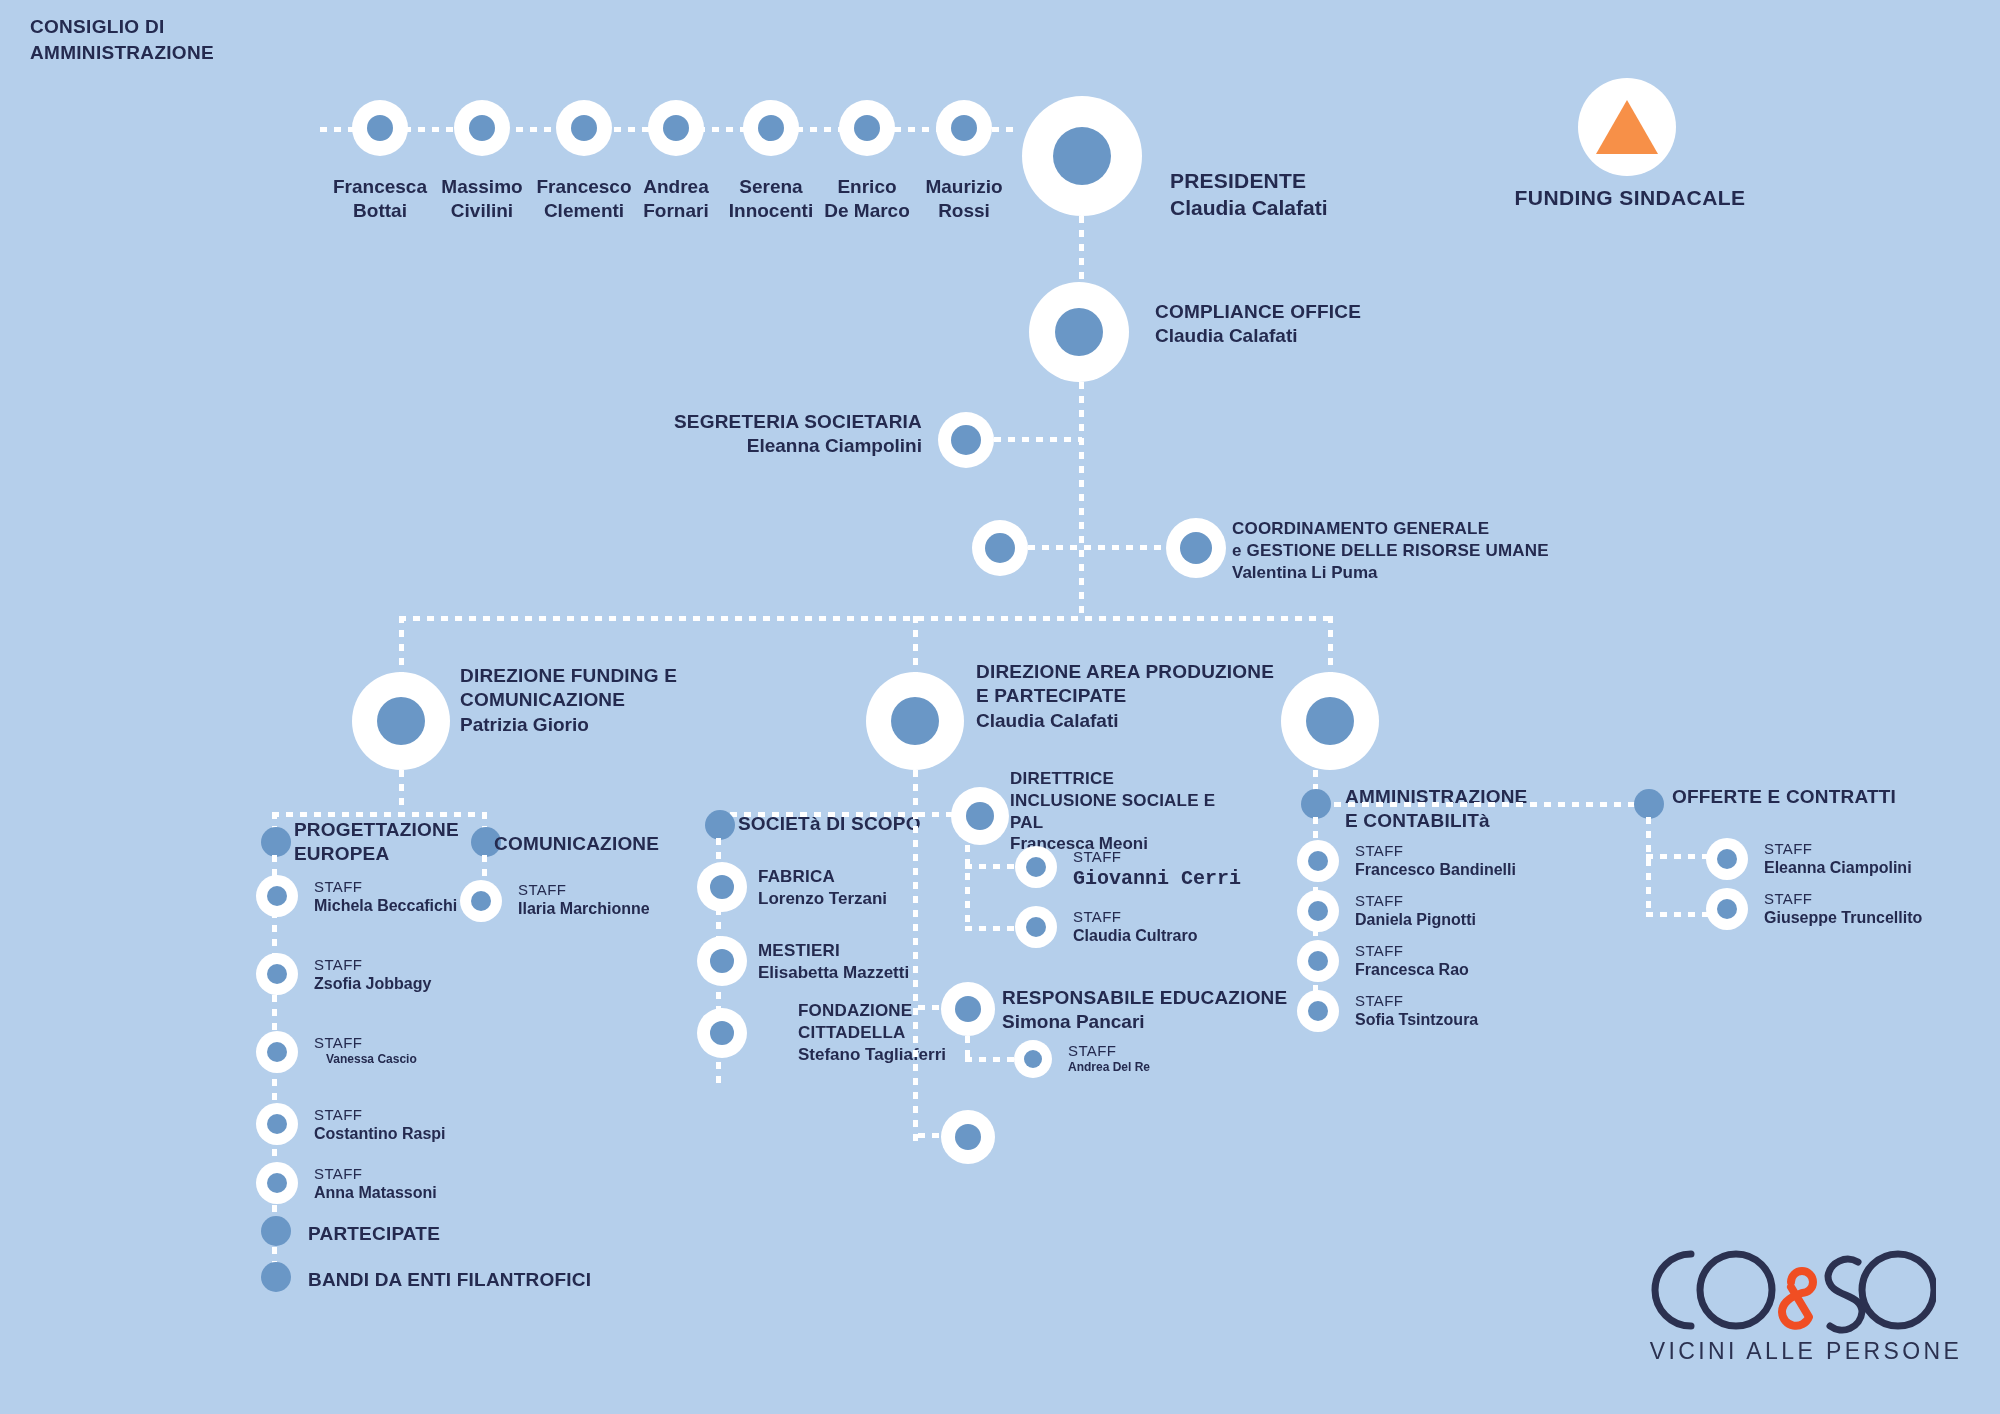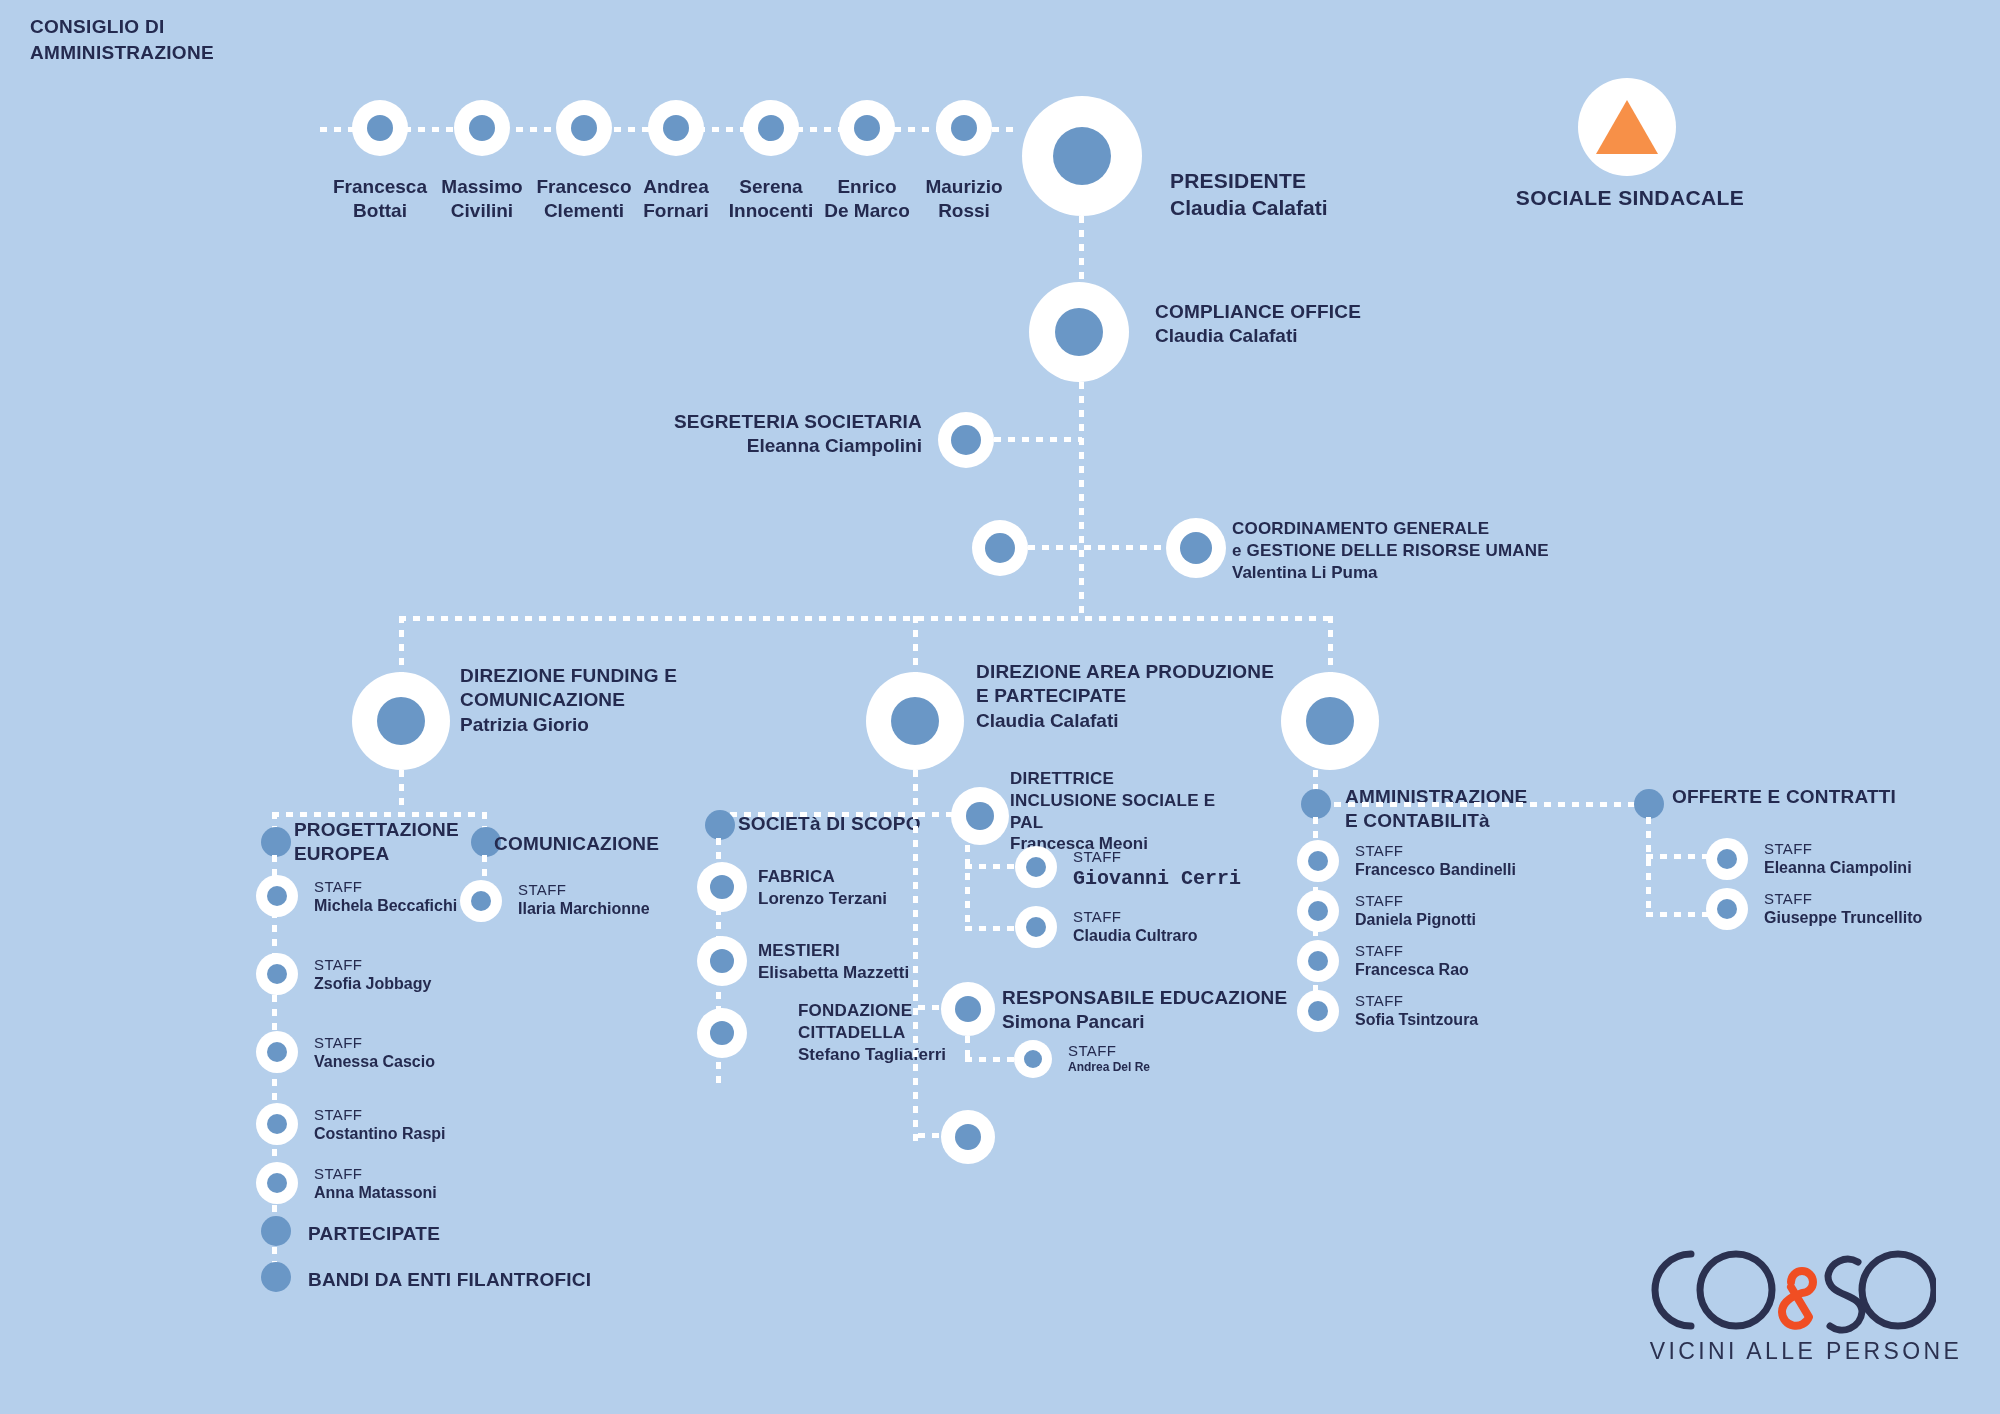--- a/index.html
+++ b/index.html
@@ -159,7 +159,7 @@
   <div id="collegio-circle">
     <div id="collegio-tri"></div>
   </div>
-  <div id="collegio-label">SOCIALE SINDACALE</div>
+  <div id="collegio-label">FUNDING SINDACALE</div>
 
   <div class="node ring" style="left:1029px;top:282px;width:100px;height:100px;">
       <span class="core" style="width:48px;height:48px;"></span>

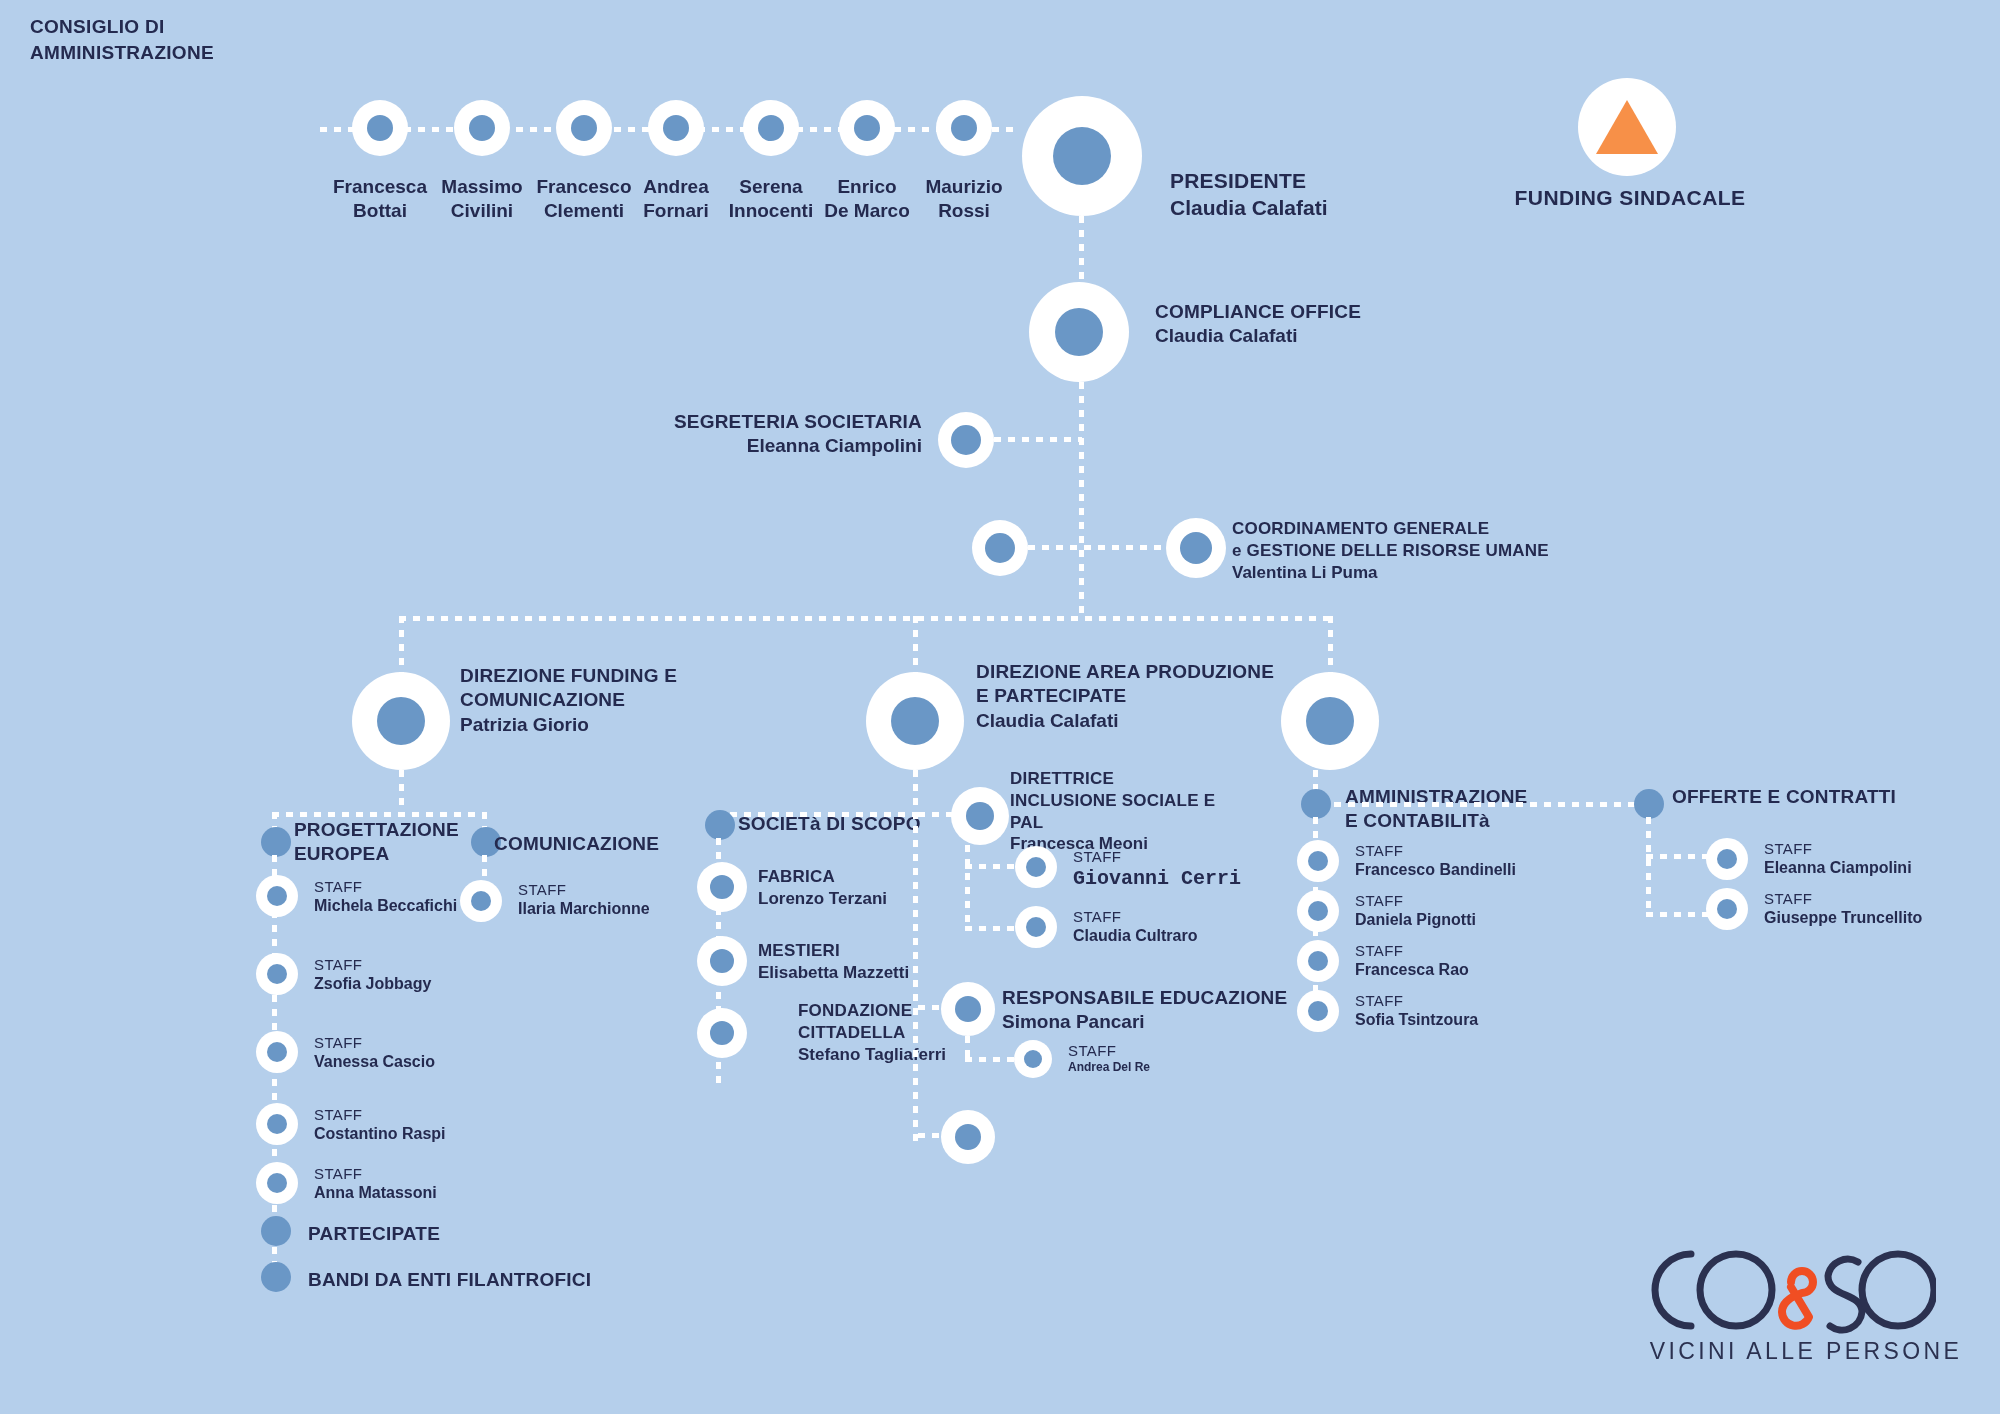--- a/index.html
+++ b/index.html
@@ -242,7 +242,7 @@
     </div>
   <div class="lbl sm" style="left:314px;top:1033px;">
     <div class="t">STAFF</div>
-    <div class="n" style="font-size:16px;">Vanessa Cascio</div>
+    <div class="n" style="font-size:12px;margin-left:12px;">Vanessa Cascio</div>
   </div>
 
   <div class="node ring" style="left:256px;top:1103px;width:42px;height:42px;">

